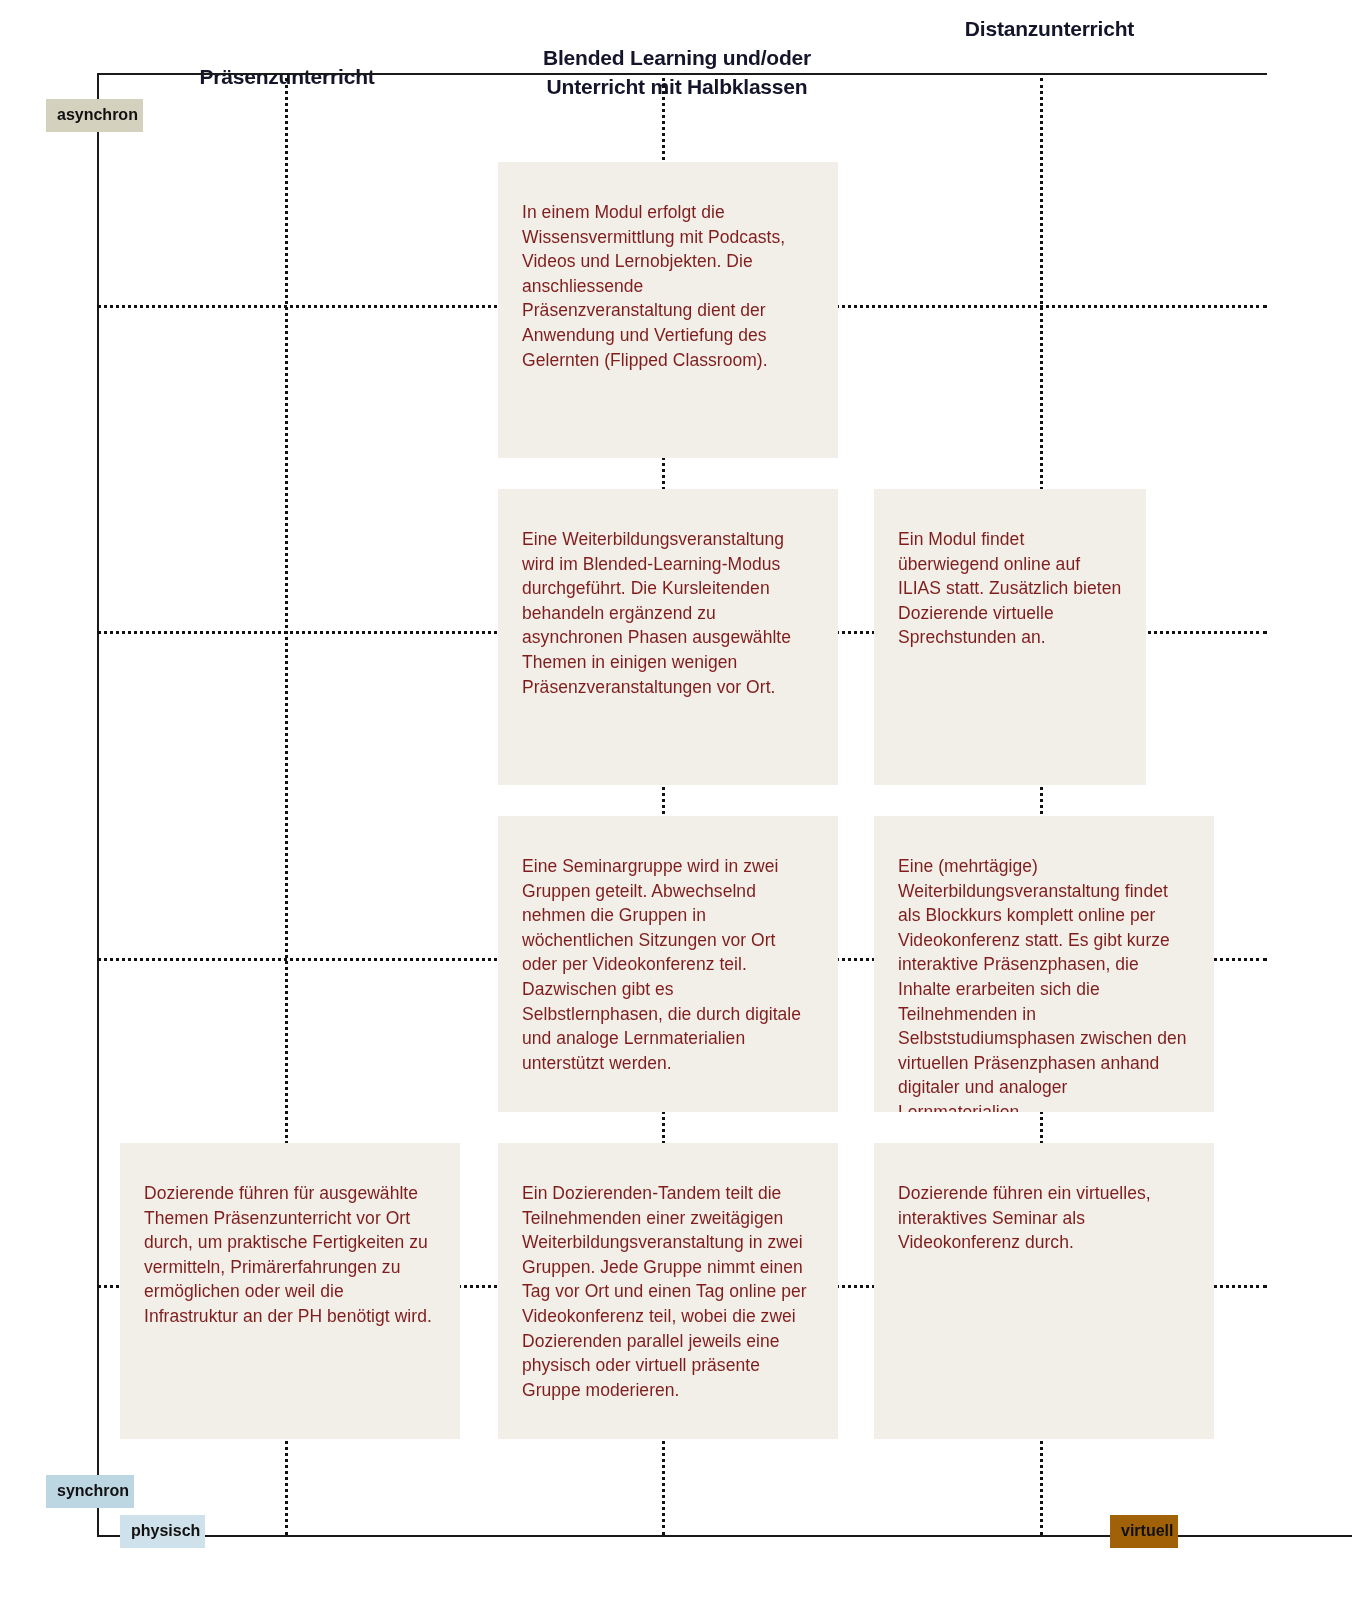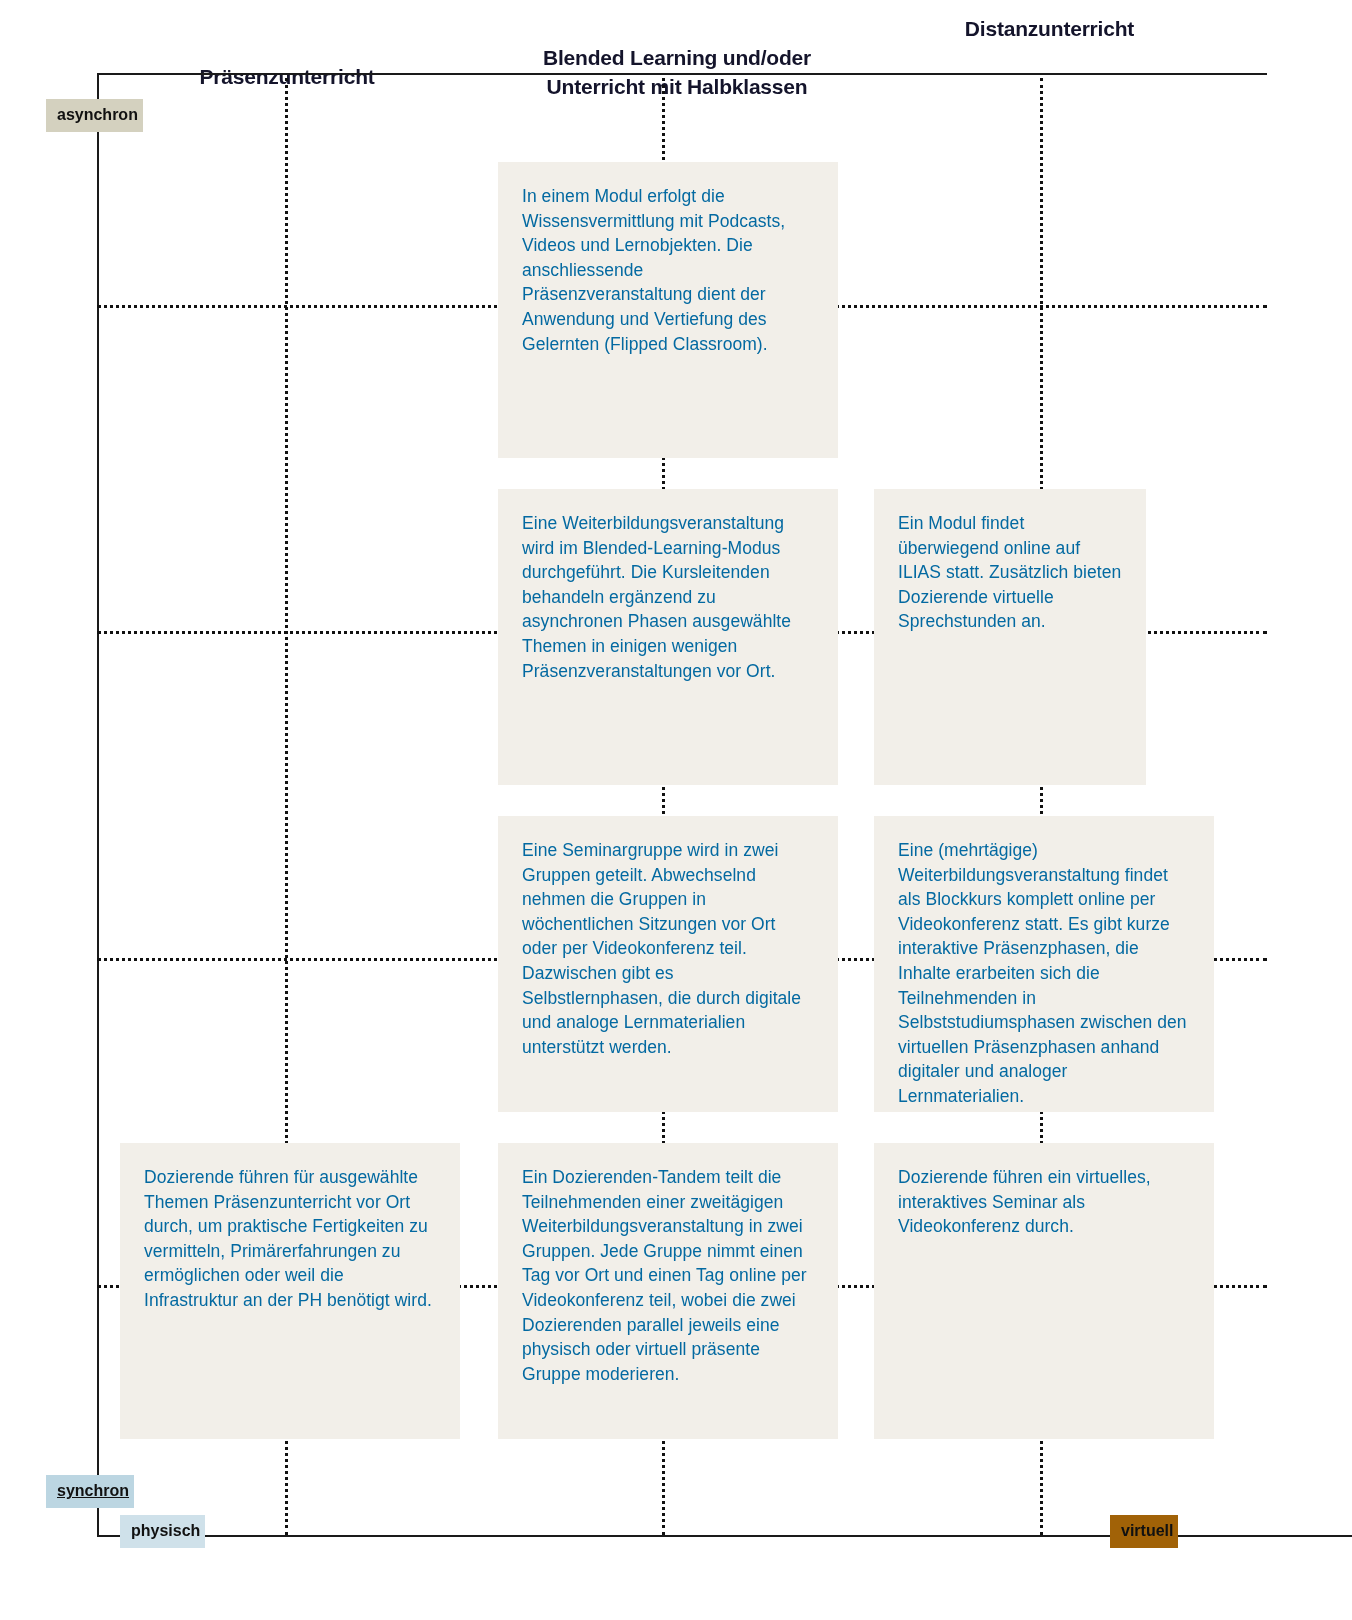--- a/index.html
+++ b/index.html
@@ -75,10 +75,10 @@
     position:absolute;
     background:#f2efe9;
     box-sizing:border-box;
-    padding:22px 24px 20px 24px;
+    padding:38px 24px 20px 24px;
     font-size:17.5px;
     line-height:24.6px;
-    color:#0369a1;
+    color:#7f1d1d;
     letter-spacing:.05px;
     overflow:hidden;
   }

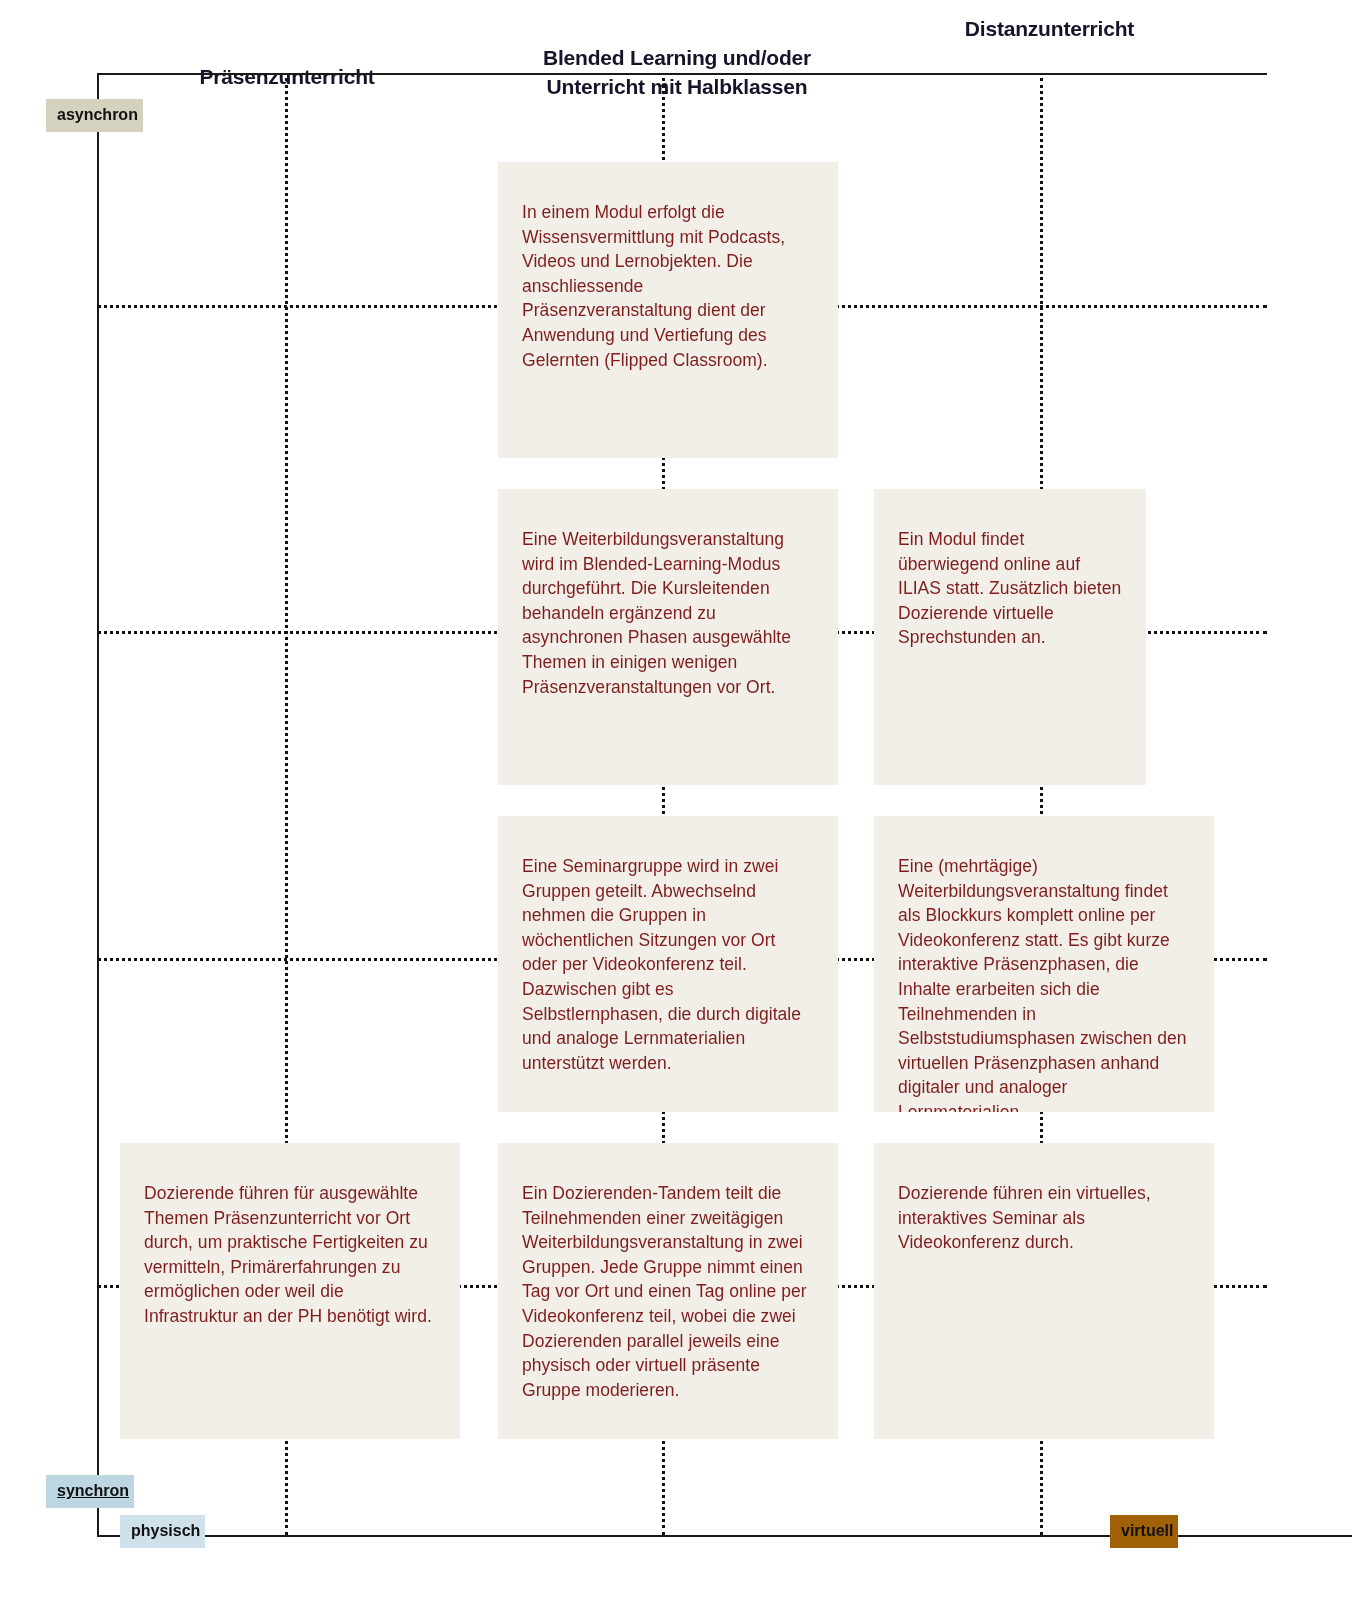--- a/index.html
+++ b/index.html
@@ -66,7 +66,7 @@
     color:#111;
   }
   .tag-asynchron{background:#d4d1bf;left:46px;top:99px;}
-  .tag-synchron{background:#bcd6e2;left:46px;top:1475px;text-decoration:underline;}
+  .tag-synchron{background:#bcd6e2;left:46px;top:1475px;}
   .tag-physisch{background:#cfe1ea;left:120px;top:1515px;}
   .tag-virtuell{background:#a16207;left:1110px;top:1515px;}
 

